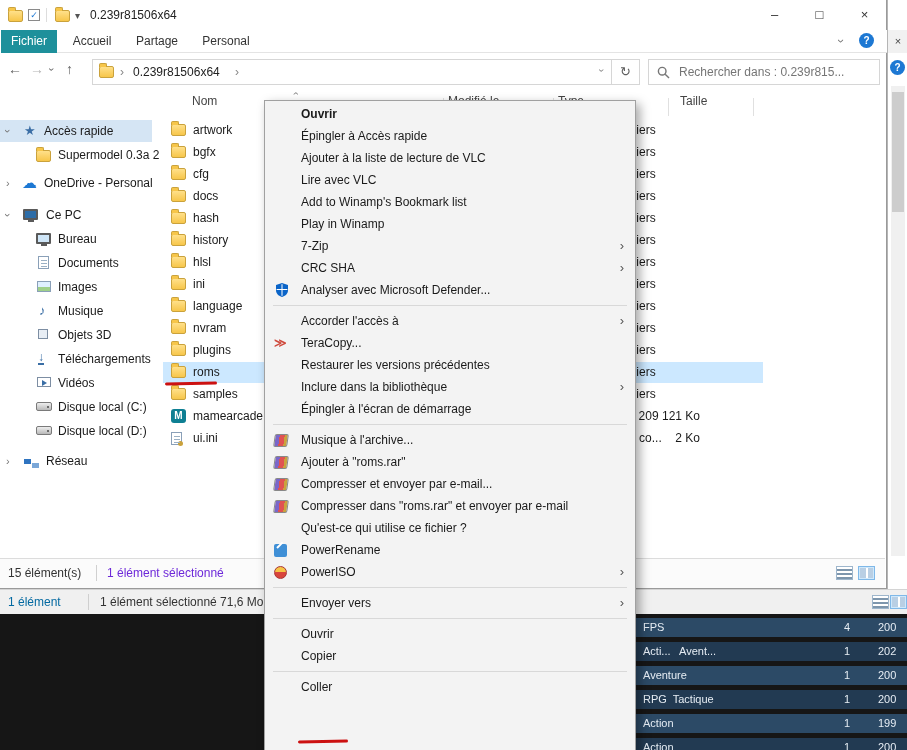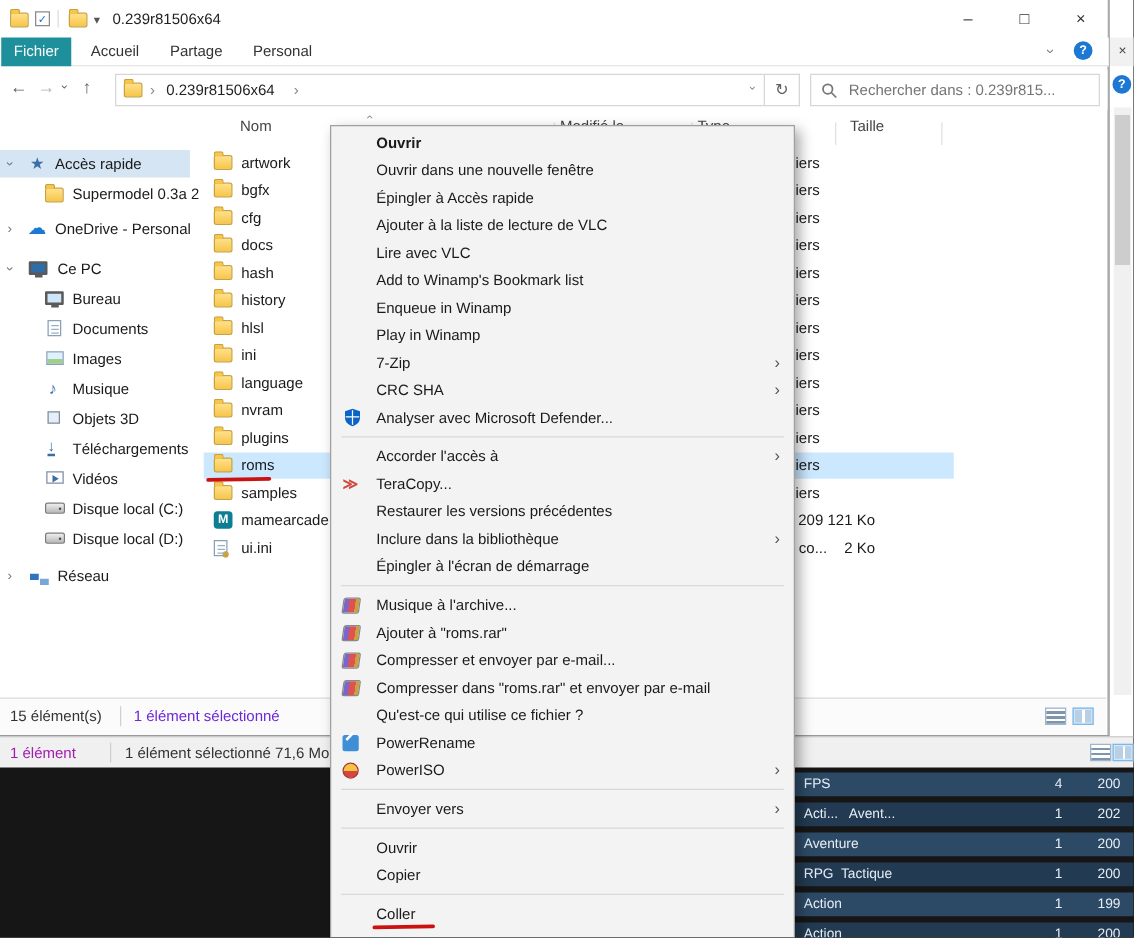--- a/index.html
+++ b/index.html
@@ -395,7 +395,6 @@
 
   <div class="menu">
     <div class="mi bold"><span class="mlbl">Ouvrir</span></div>
-    <div class="mi"><span class="mlbl">Ouvrir dans une nouvelle fenêtre</span></div>
     <div class="mi"><span class="mlbl">Épingler à Accès rapide</span></div>
     <div class="mi"><span class="mlbl">Ajouter à la liste de lecture de VLC</span></div>
     <div class="mi"><span class="mlbl">Lire avec VLC</span></div>

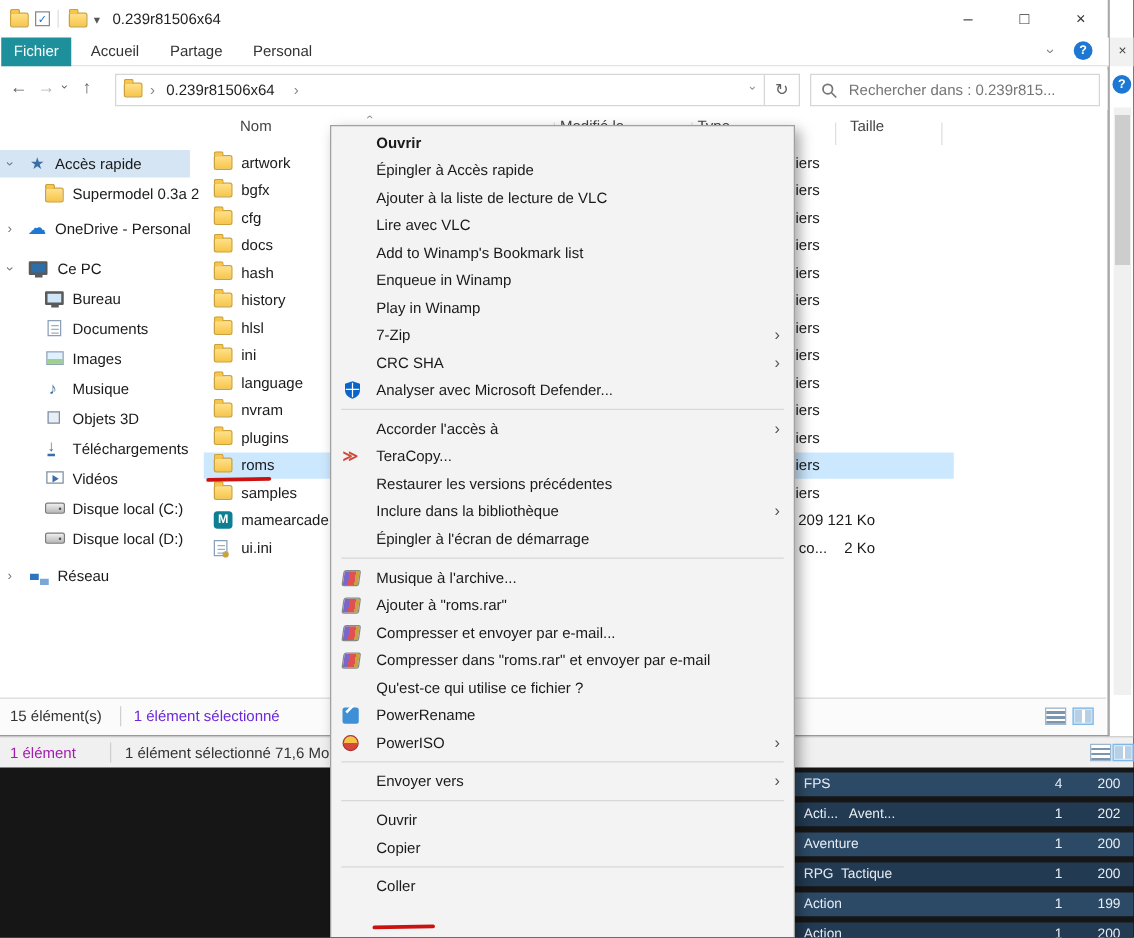--- a/index.html
+++ b/index.html
@@ -399,7 +399,6 @@
     <div class="mi"><span class="mlbl">Ajouter à la liste de lecture de VLC</span></div>
     <div class="mi"><span class="mlbl">Lire avec VLC</span></div>
     <div class="mi"><span class="mlbl">Add to Winamp's Bookmark list</span></div>
-    <div class="mi"><span class="mlbl">Enqueue in Winamp</span></div>
     <div class="mi"><span class="mlbl">Play in Winamp</span></div>
     <div class="mi"><span class="mlbl">7-Zip</span><span class="arr">›</span></div>
     <div class="mi"><span class="mlbl">CRC SHA</span><span class="arr">›</span></div>

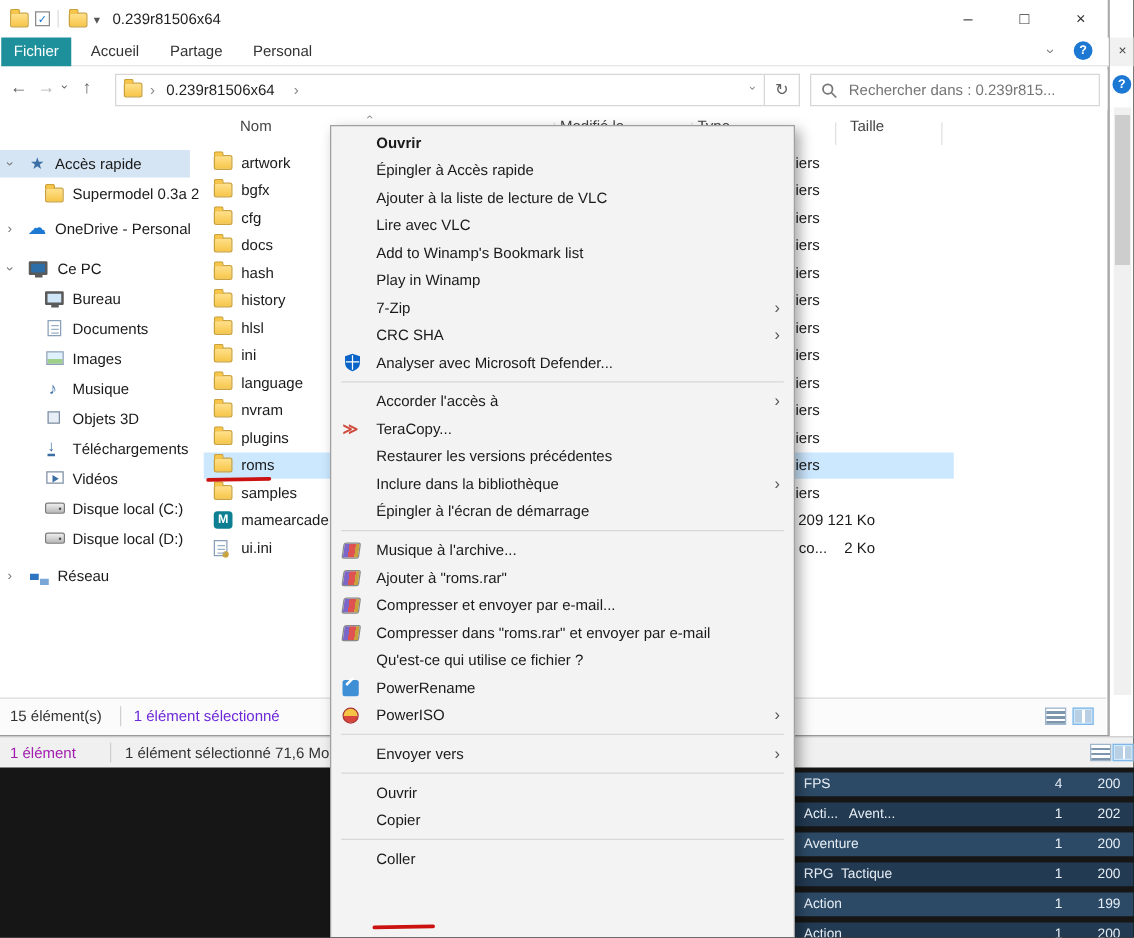--- a/index.html
+++ b/index.html
@@ -23,7 +23,7 @@
   .strip .hc2{position:absolute;left:2px;top:60px;}
 
   .status2{position:absolute;left:0;top:589px;width:907px;height:25px;background:#f0f0f0;border-top:1px solid #d4d4d4;}
-  .status2 .t1{position:absolute;left:8px;top:5px;color:#a21caf;}
+  .status2 .t1{position:absolute;left:8px;top:5px;color:#0369a1;}
   .status2 .dv{position:absolute;left:88px;top:4px;width:1px;height:16px;background:#cfcfcf;}
   .status2 .t2{position:absolute;left:100px;top:5px;color:#333;}
 

